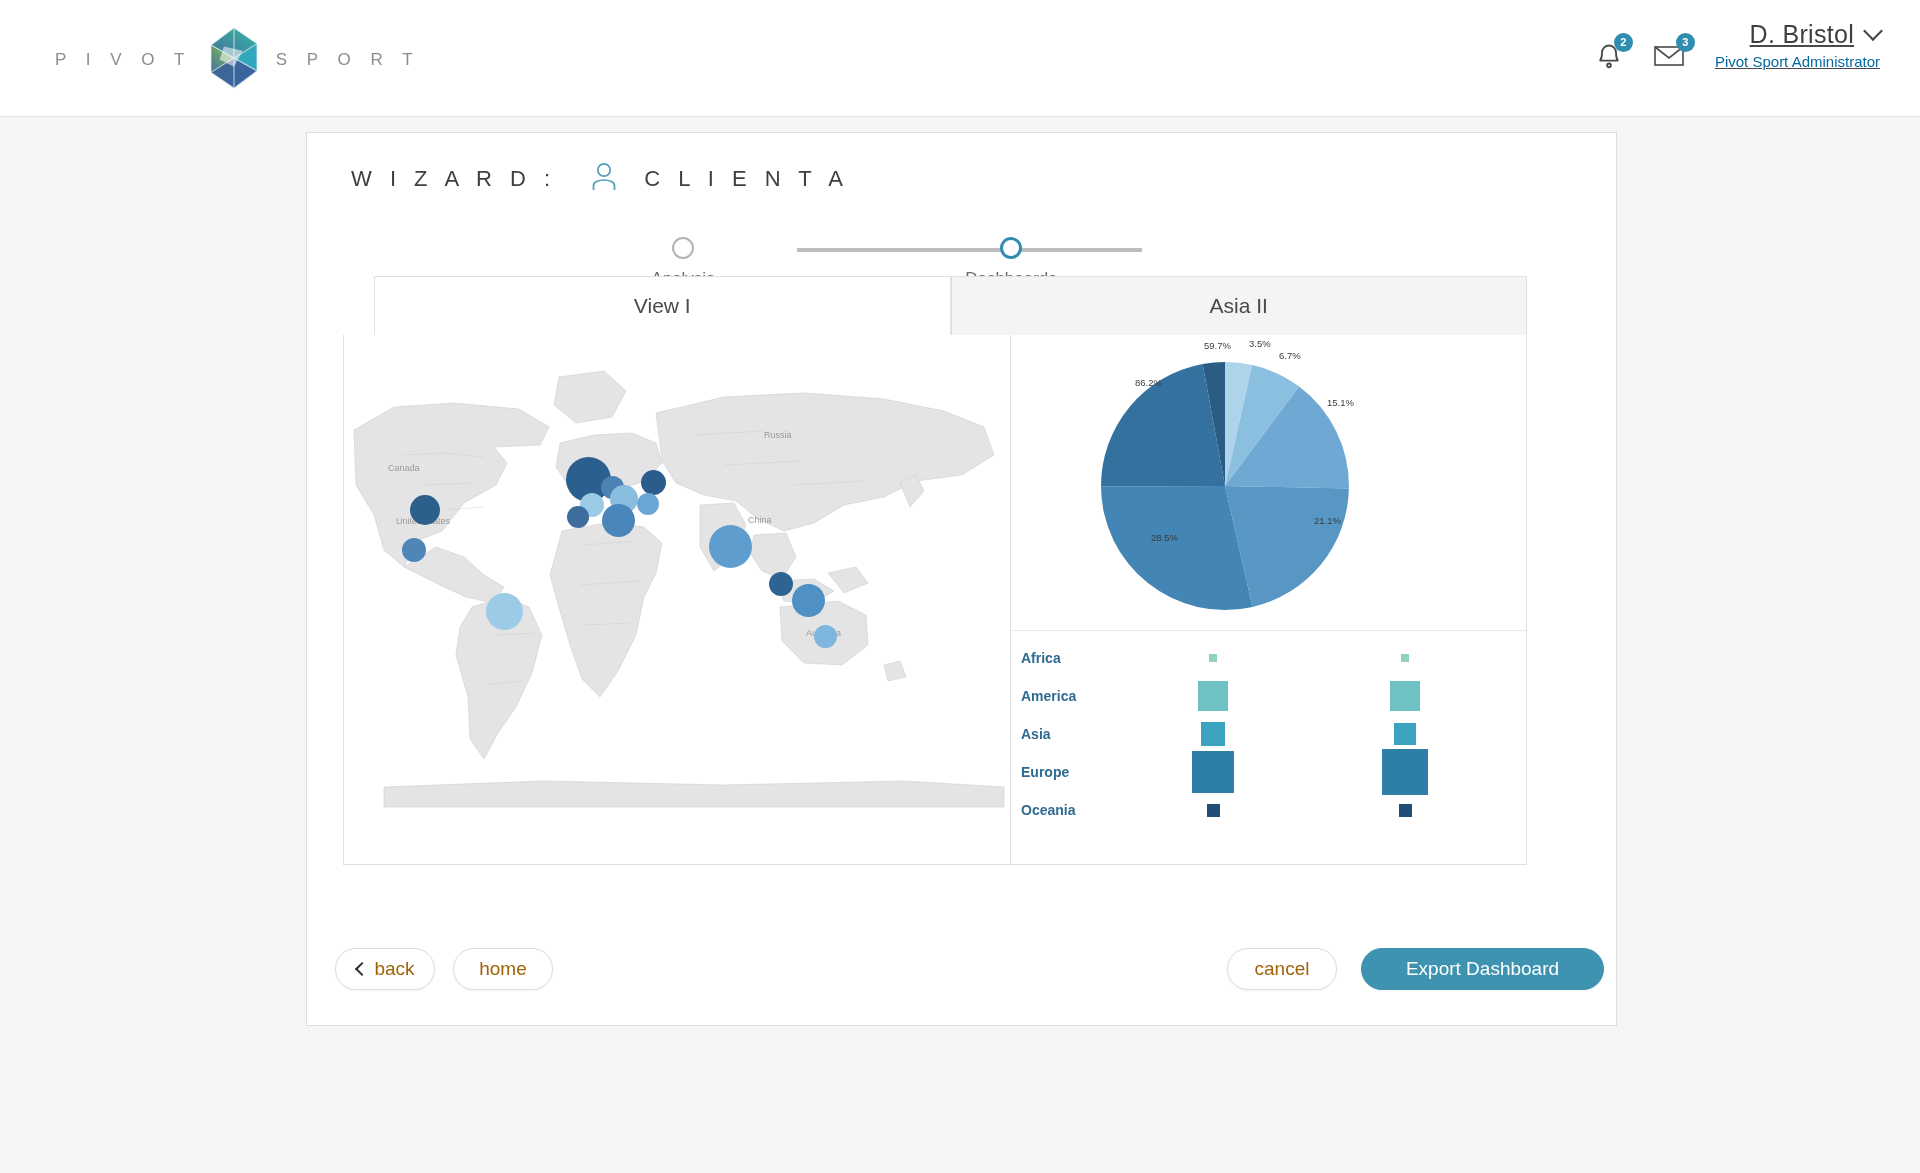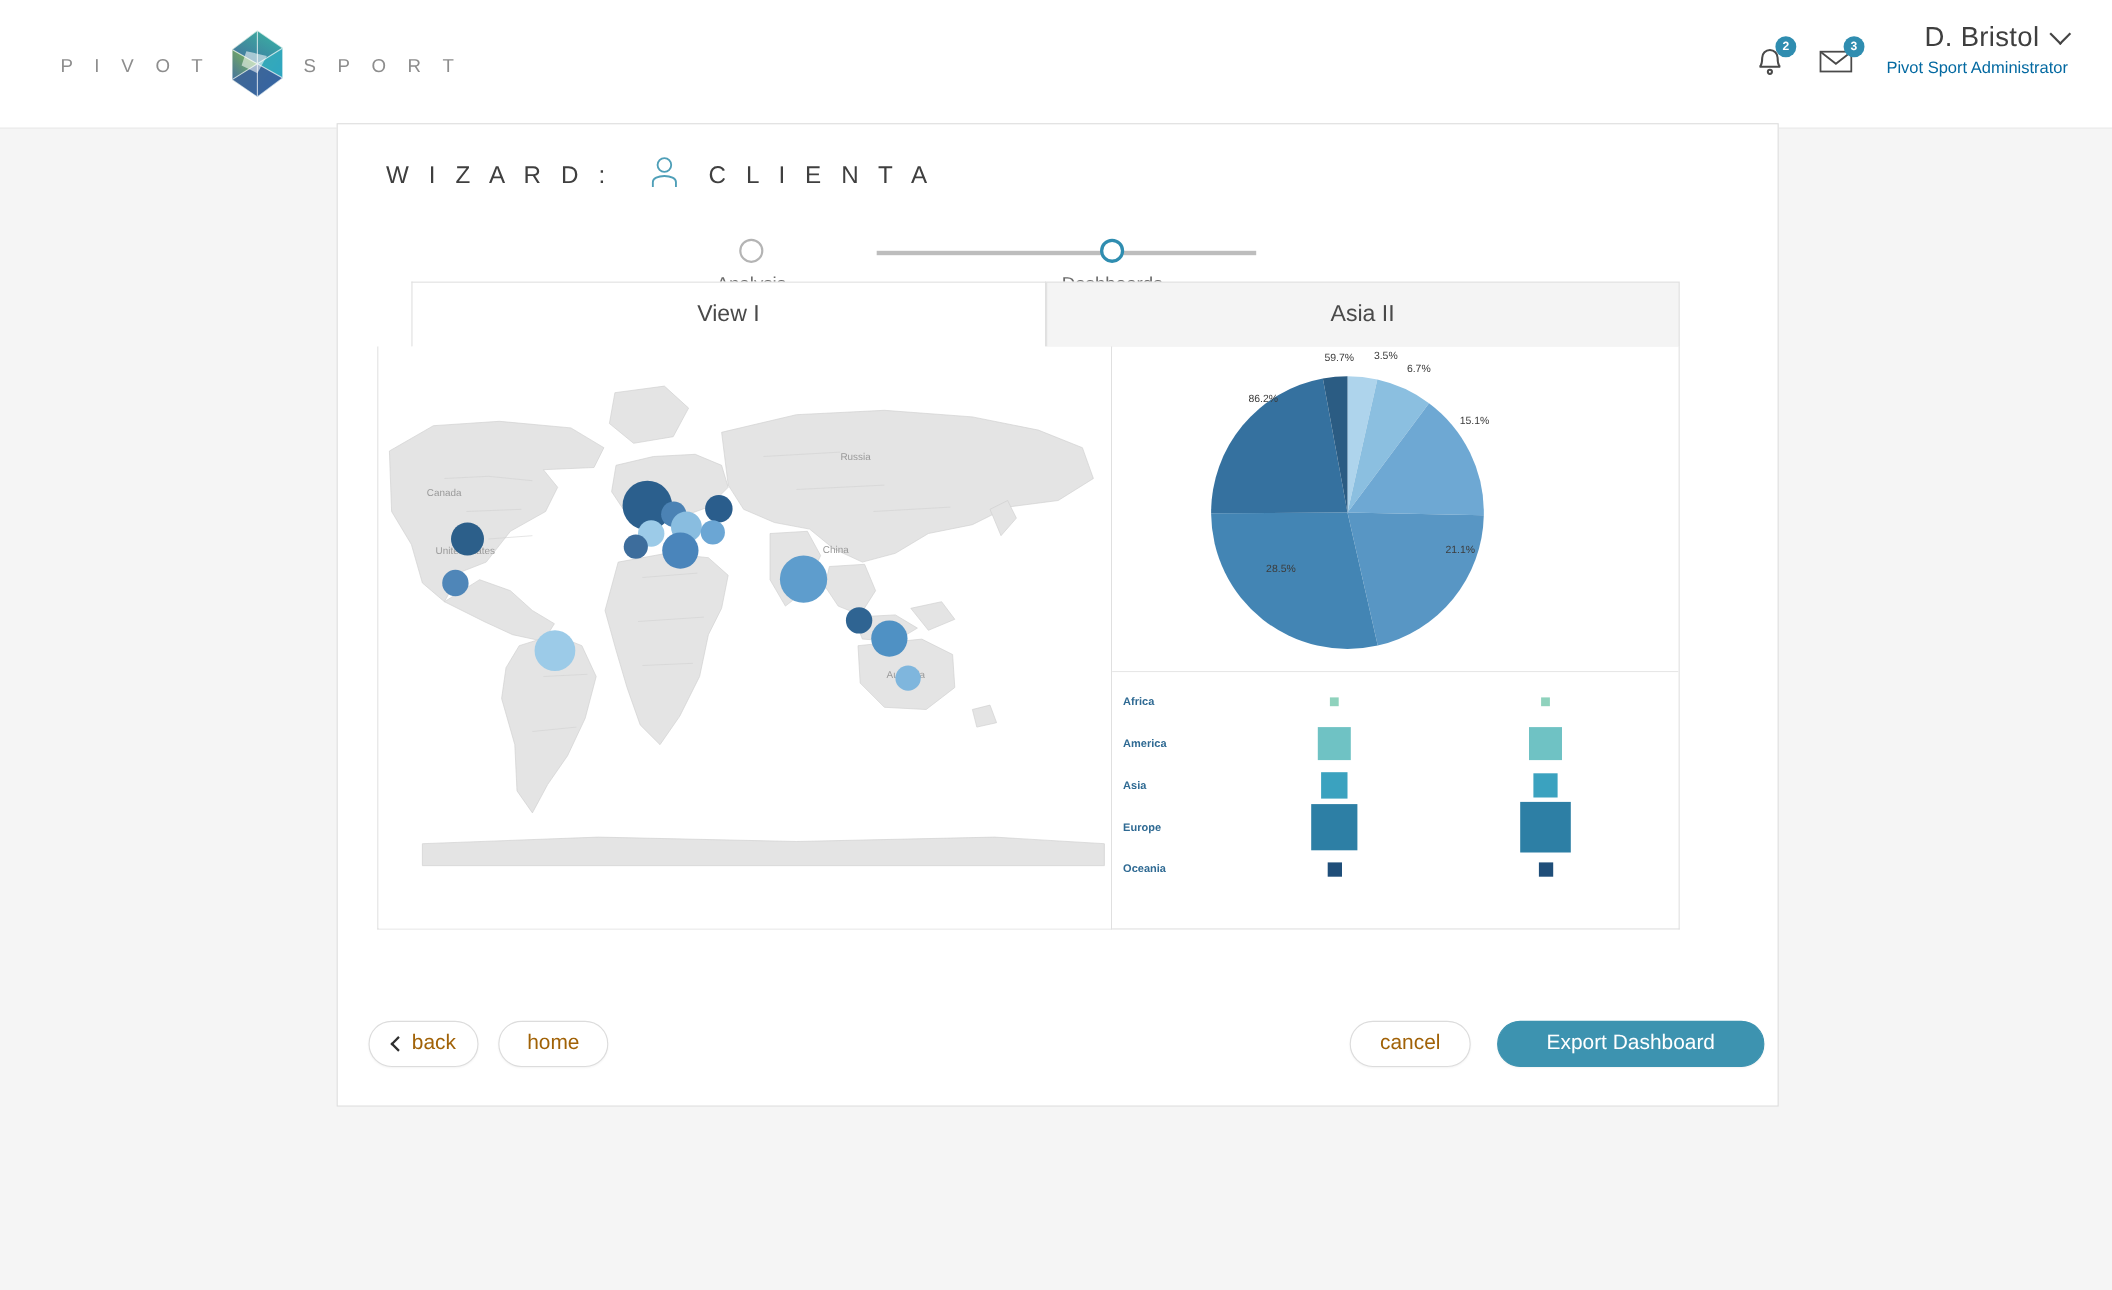--- a/index.html
+++ b/index.html
@@ -30,7 +30,7 @@
     background:#2f8db0; color:#fff; font-size:11px; line-height:19px;
     text-align:center; font-weight:600; padding:0 3px;
   }
-  .user-block{ text-align:left; }
+  .user-block{ text-align:left;text-decoration:underline; }
   .user-name{
     font-size:25px; color:#3f3f3f; letter-spacing:0.3px; display:flex;
     align-items:center; justify-content:flex-end; gap:12px; cursor:pointer;

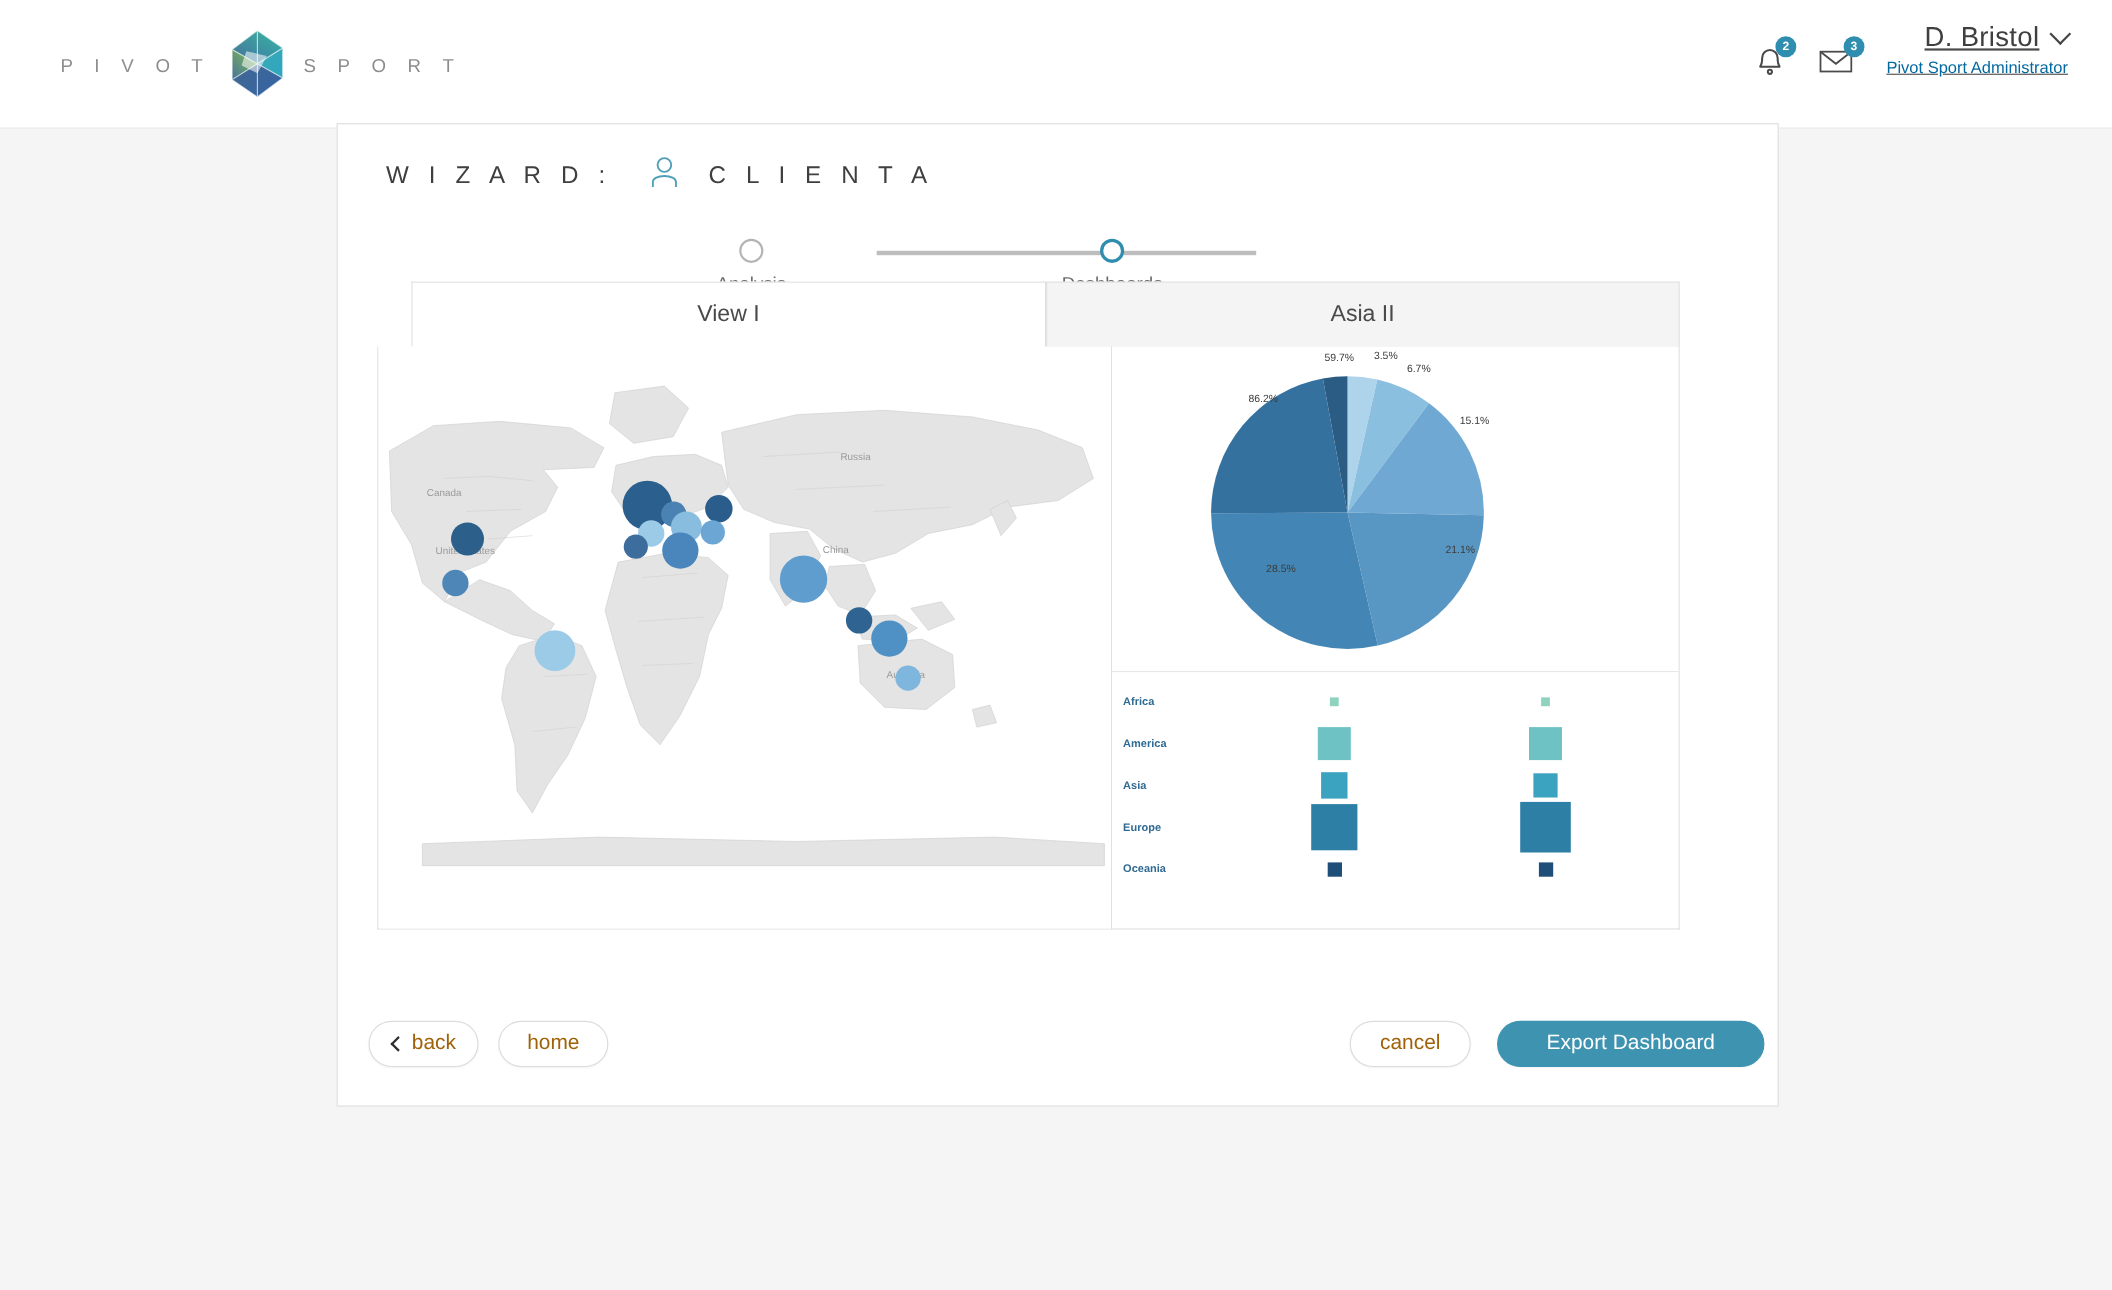--- a/index.html
+++ b/index.html
@@ -46,7 +46,7 @@
     position:absolute; left:0; top:117px; width:1920px; height:1056px; background:#f5f5f5;
   }
   .card{
-    position:absolute; left:306px; top:112px; width:1311px; height:894px;
+    position:absolute; left:306px; top:132px; width:1311px; height:894px;
     background:#ffffff; border:1px solid #dcdcdc;
   }
 

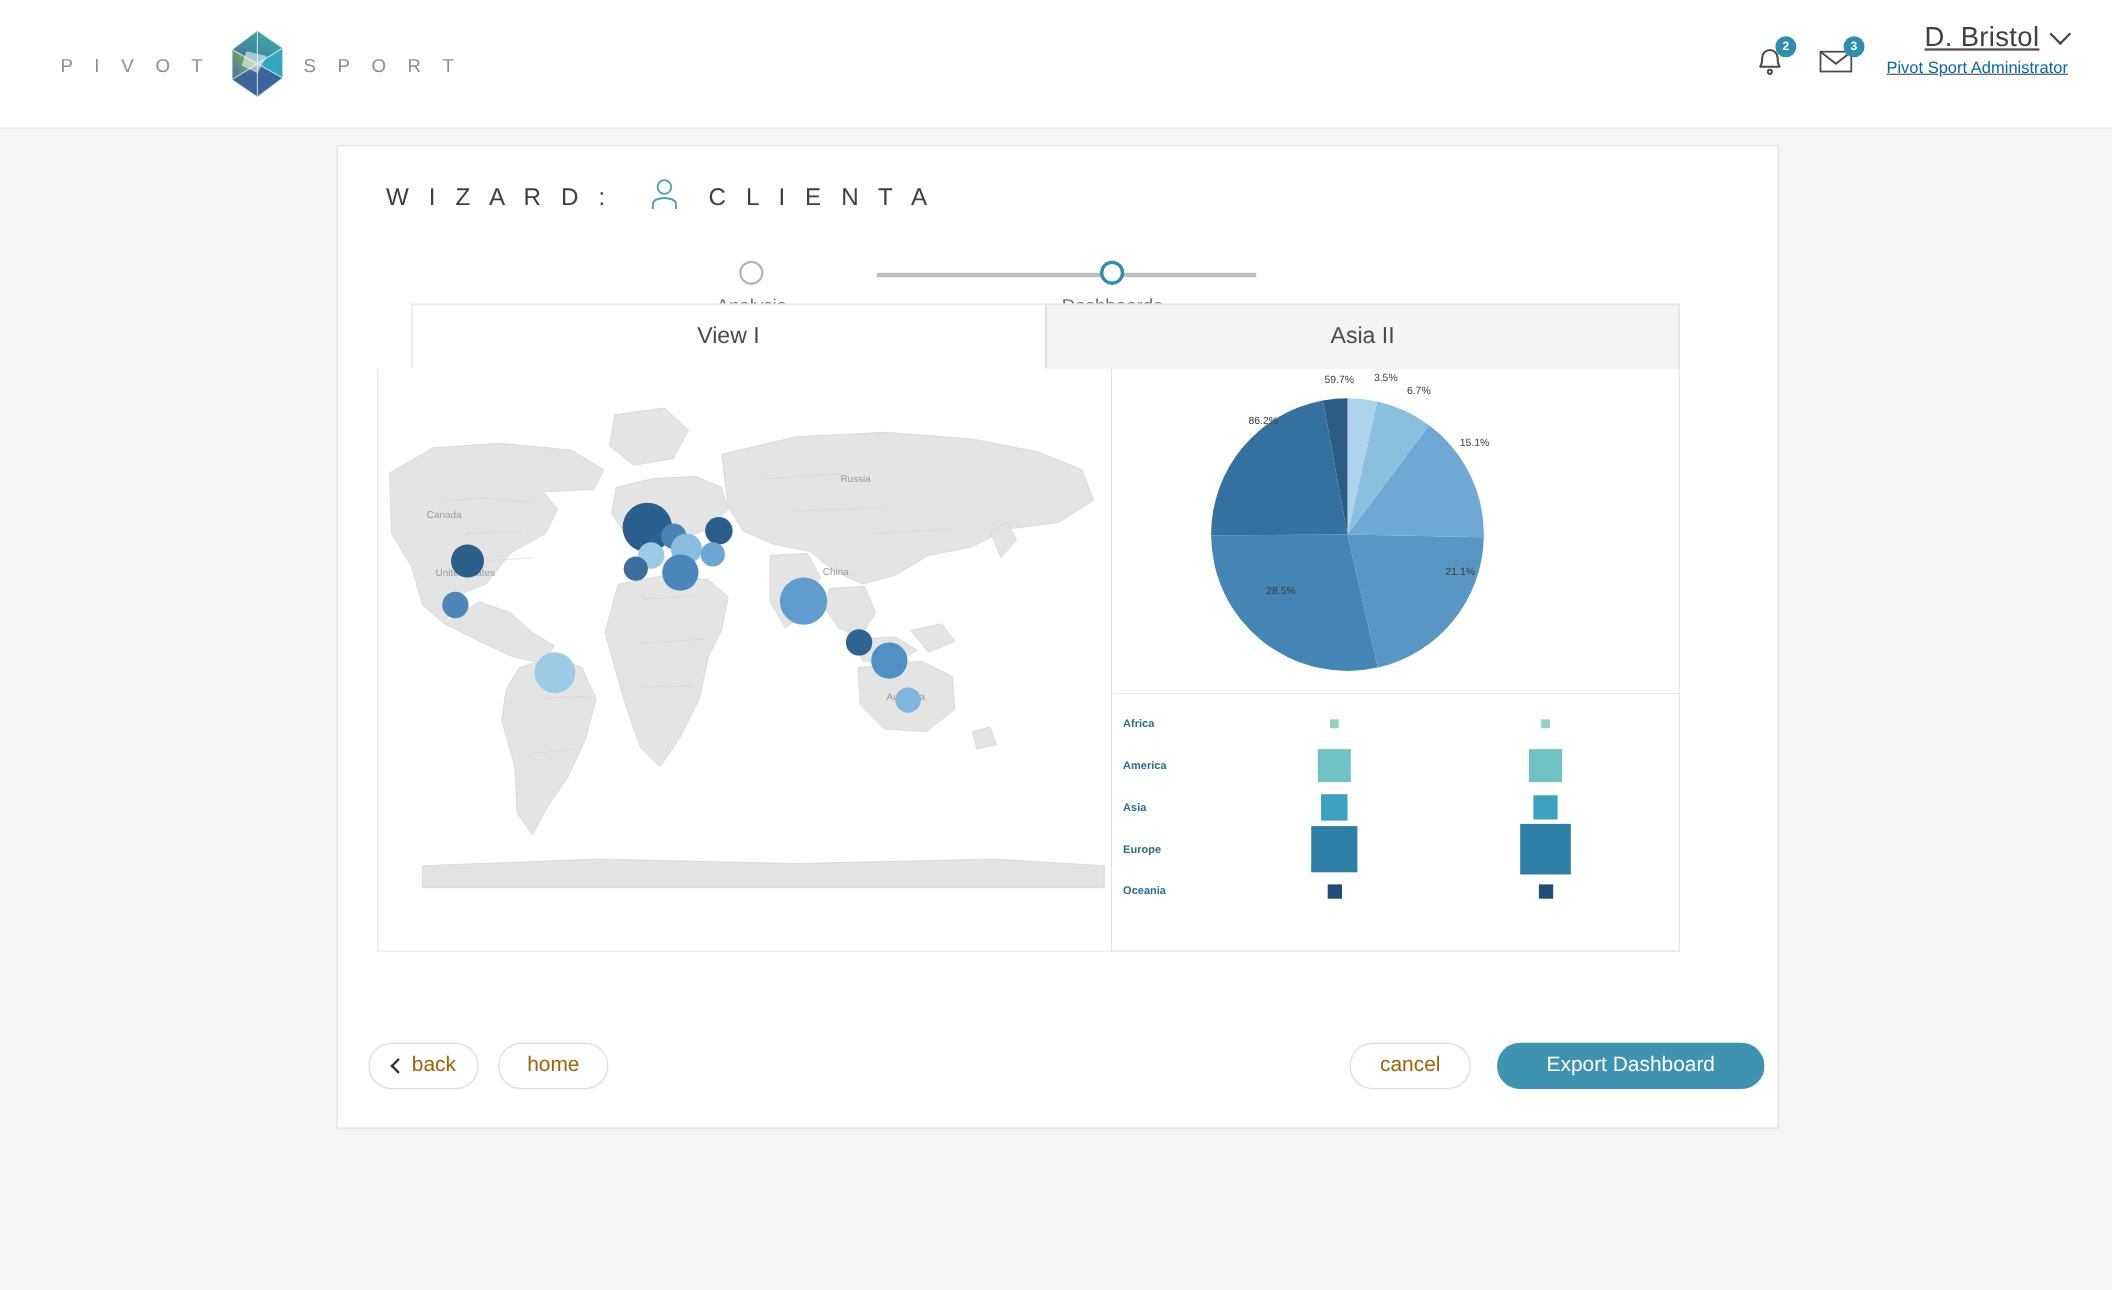--- a/index.html
+++ b/index.html
@@ -110,7 +110,7 @@
     position:absolute; left:0; width:100%; height:38px; display:flex; align-items:center;
   }
   .matrix-label{
-    width:128px; padding-left:10px; font-size:10px; font-weight:700; color:#2f6a93;
+    width:128px; padding-left:10px; font-size:14px; font-weight:700; color:#2f6a93;
   }
   .matrix-cell{ width:148px; display:flex; align-items:center; justify-content:center; }
   .matrix-sq{ display:block; }

